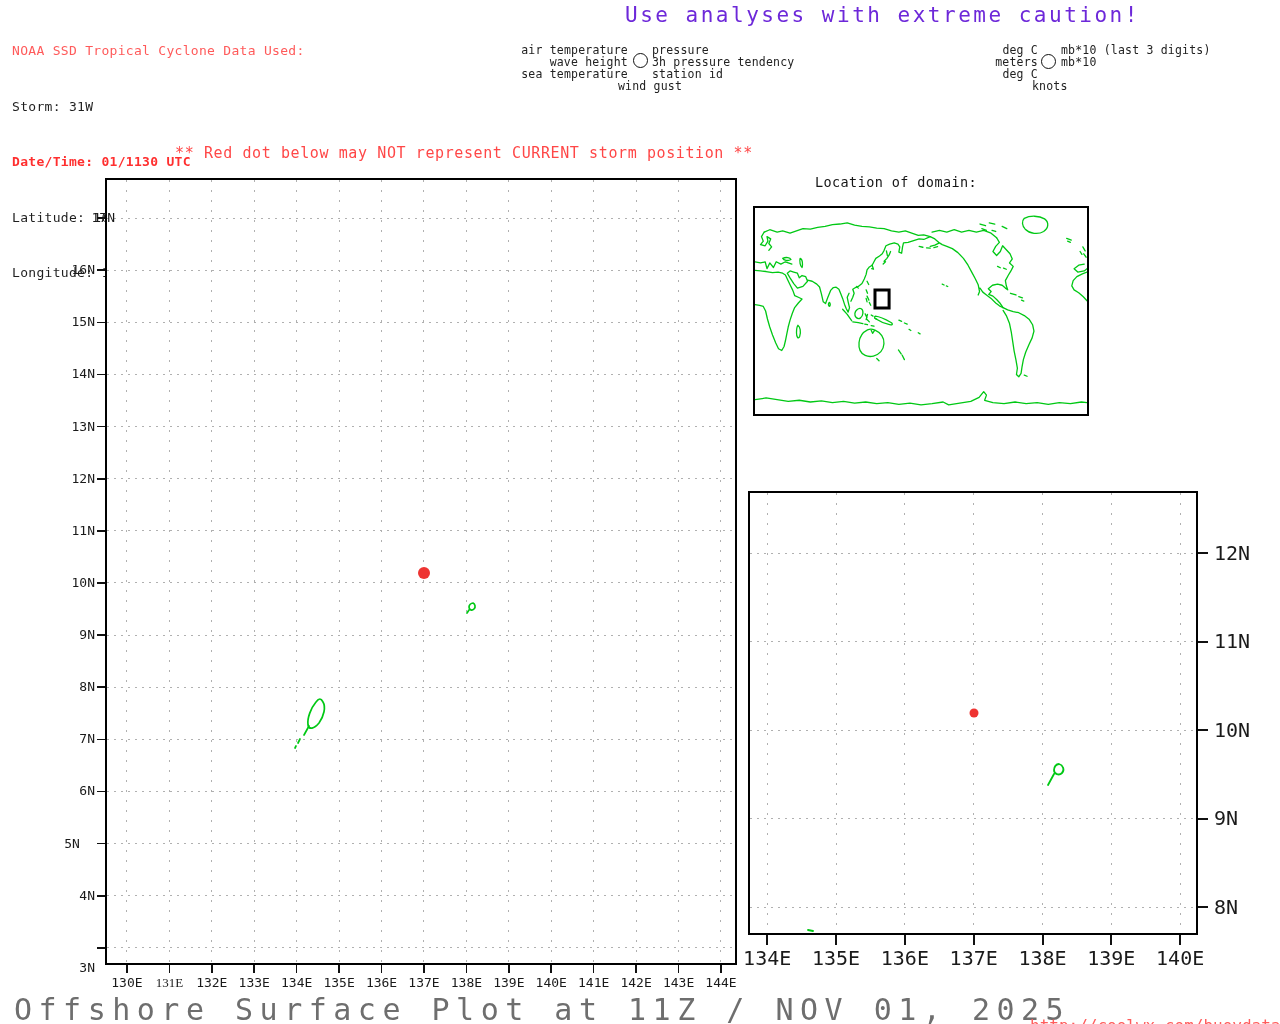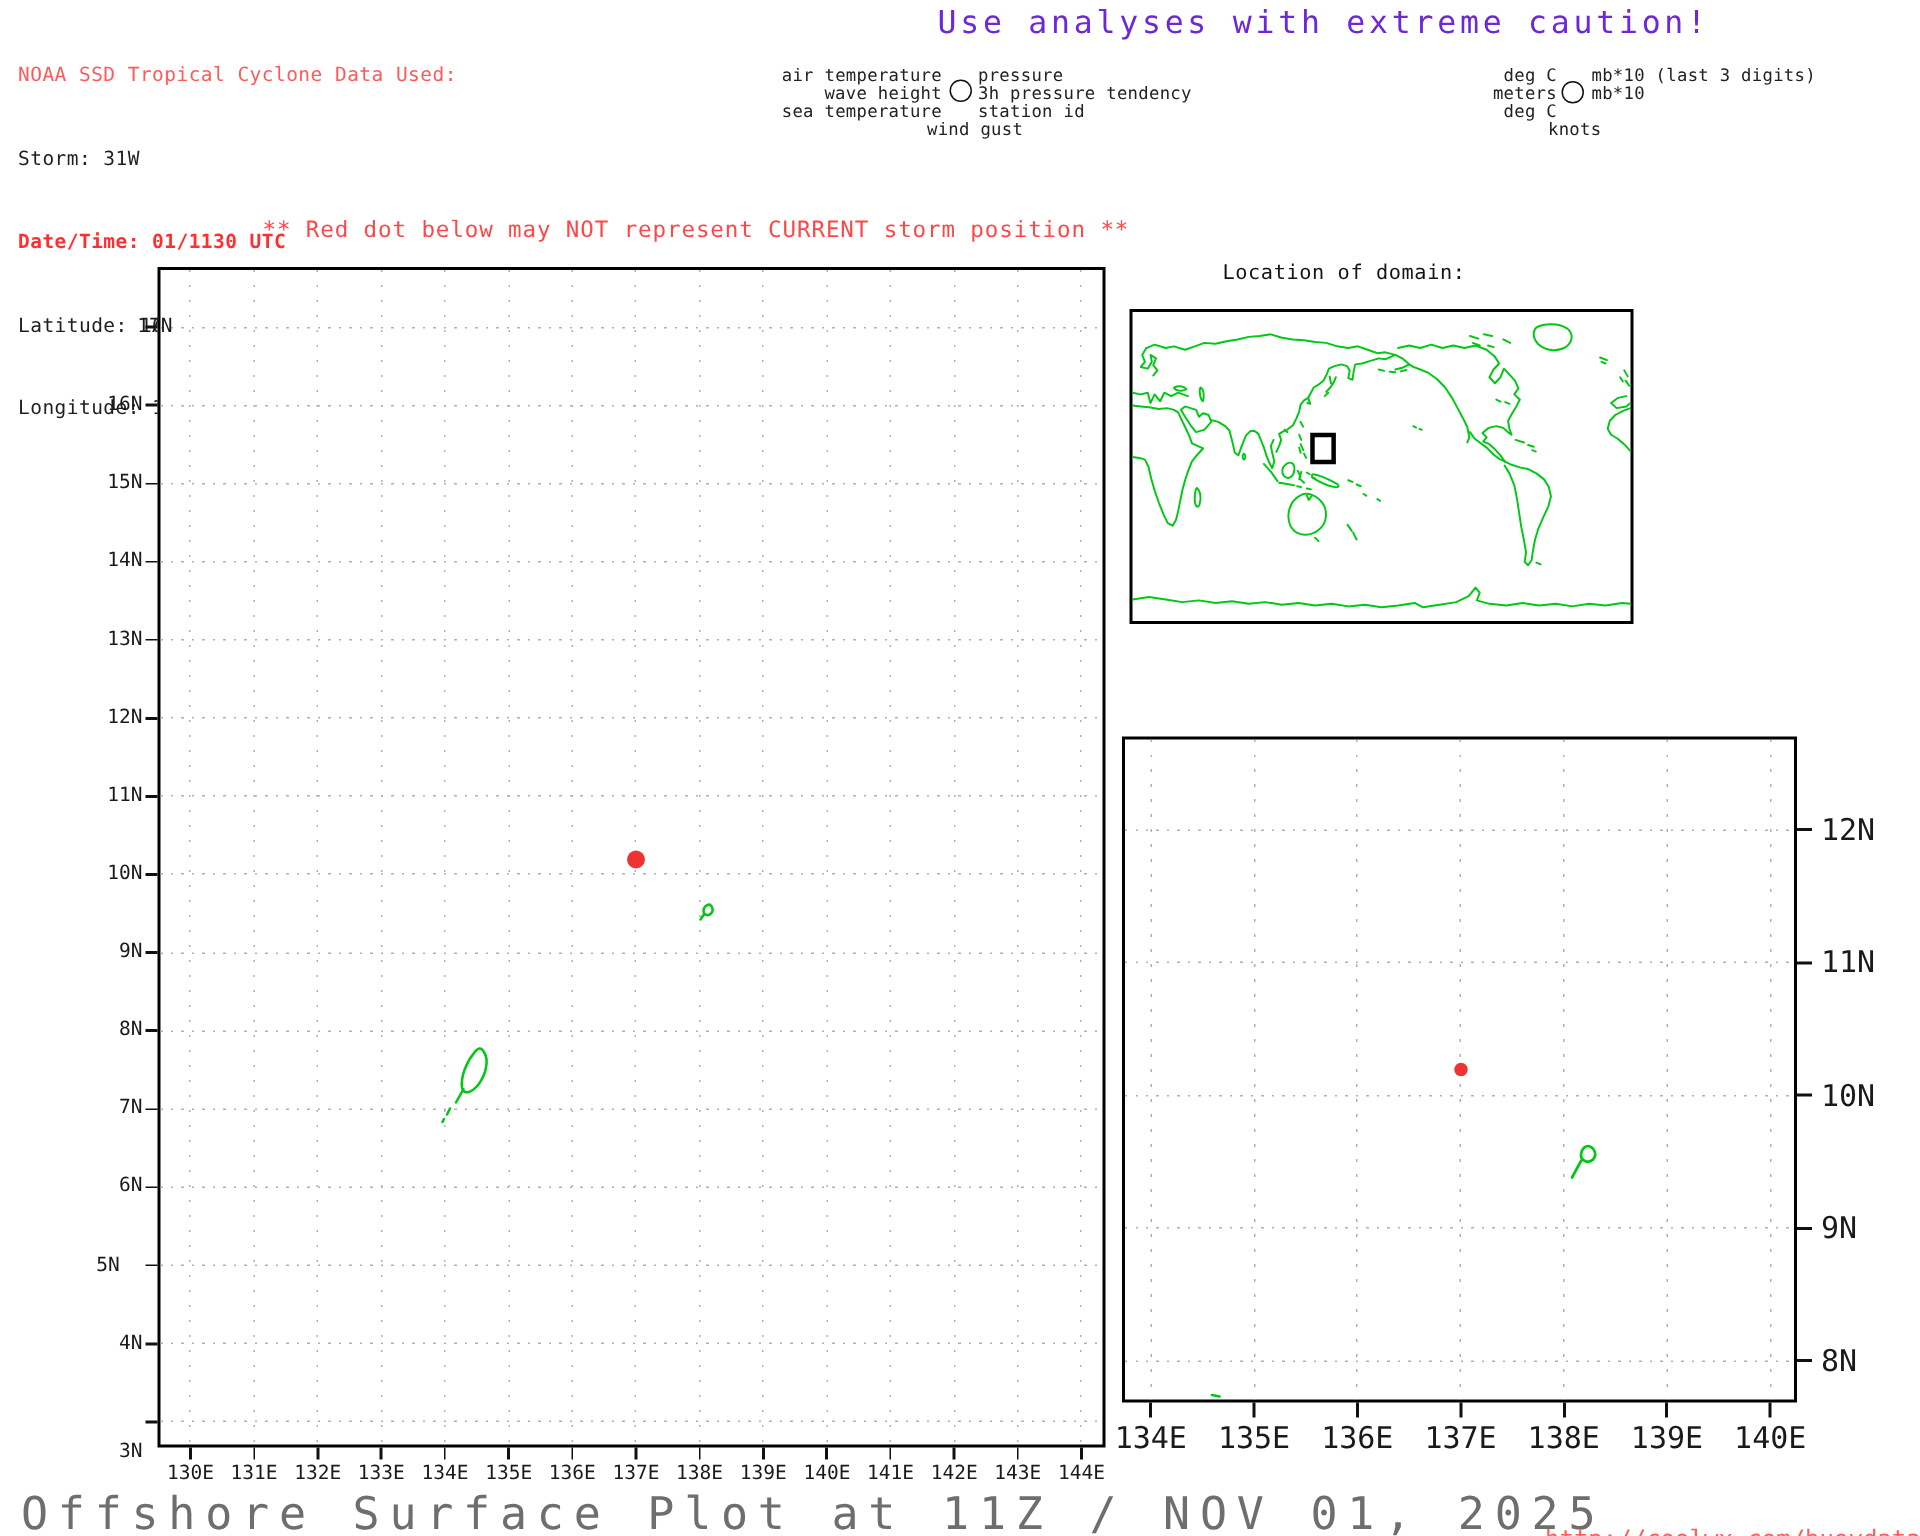--- a/index.html
+++ b/index.html
@@ -77,7 +77,7 @@
     <div class="axlab-sm" style="left: 19.9432px; top: 795px; transform: translateX(-50%);">130E</div>
     <div class="grid-v" style="left: 61.8757px; height: 783px;"></div>
     <div class="tick" style="left: 61.5757px; top: 785px; width: 1.6px; height: 8px;"></div>
-    <div class="axlab-sm" style="left: 62.3757px; top: 795px; transform: translateX(-50%);">131E</div>
+    <div class="axlab-sm" style="left: 62.3757px; top: 795px; transform: translateX(-50%); font-family: Liberation Serif, serif;">131E</div>
     <div class="grid-v" style="left: 104.308px; height: 783px;"></div>
     <div class="tick" style="left: 104.008px; top: 785px; width: 1.6px; height: 8px;"></div>
     <div class="axlab-sm" style="left: 104.808px; top: 795px; transform: translateX(-50%);">132E</div>

